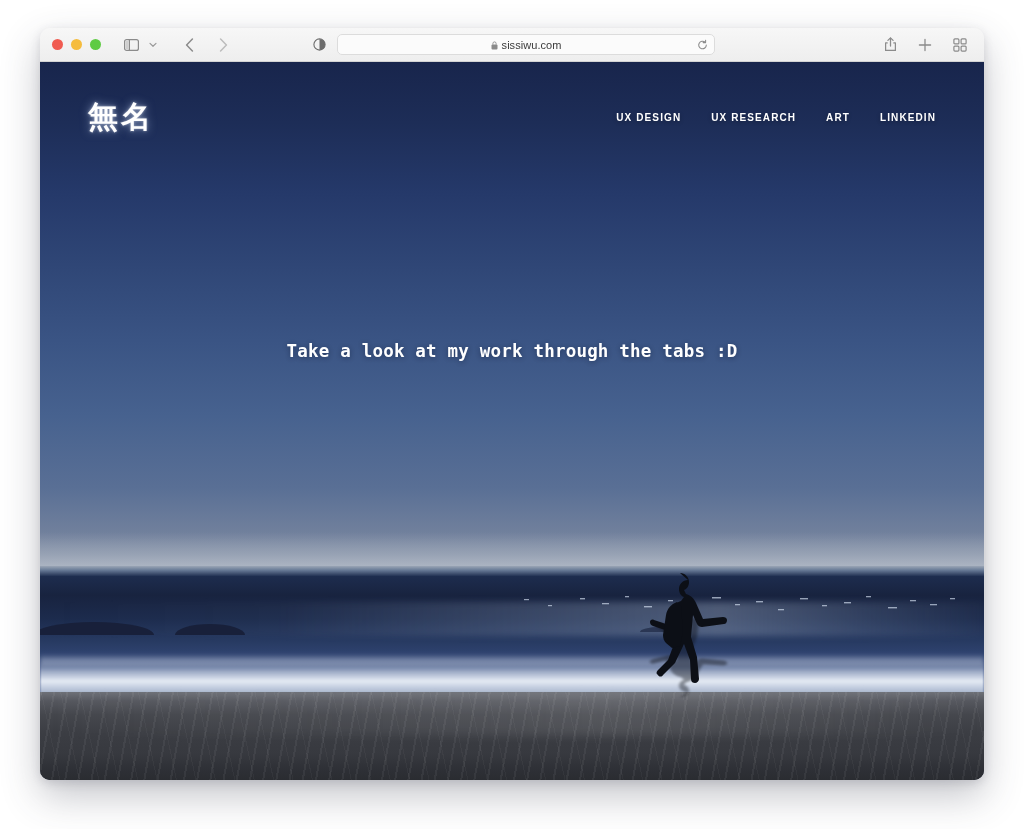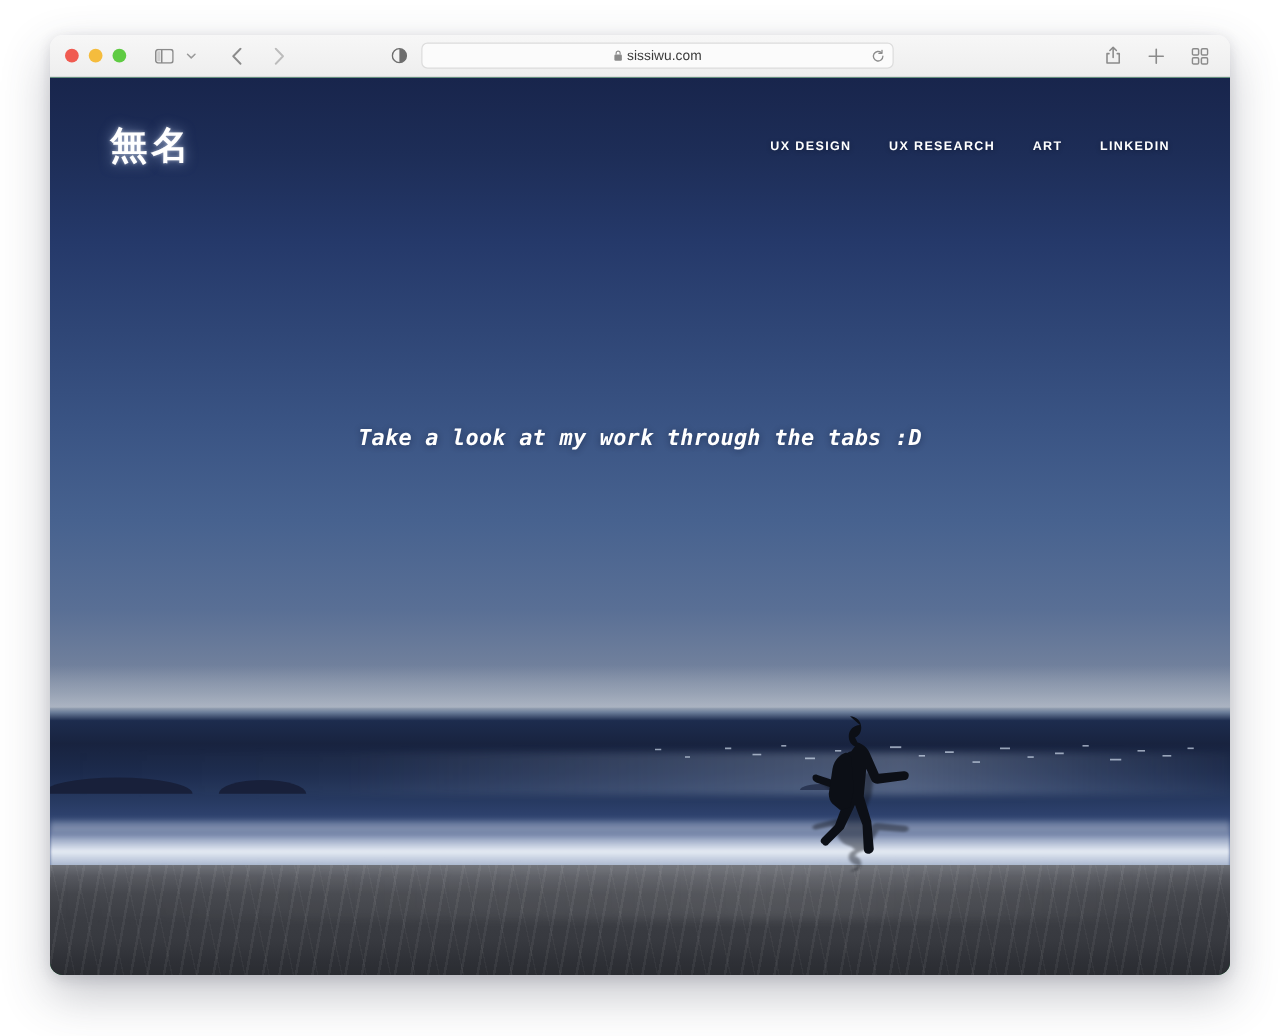--- a/index.html
+++ b/index.html
@@ -163,7 +163,7 @@
     width: 944px;
     height: 718px;
     overflow: hidden;
-    background: #15803d;
+    background: #0f172a;
   }
 
   

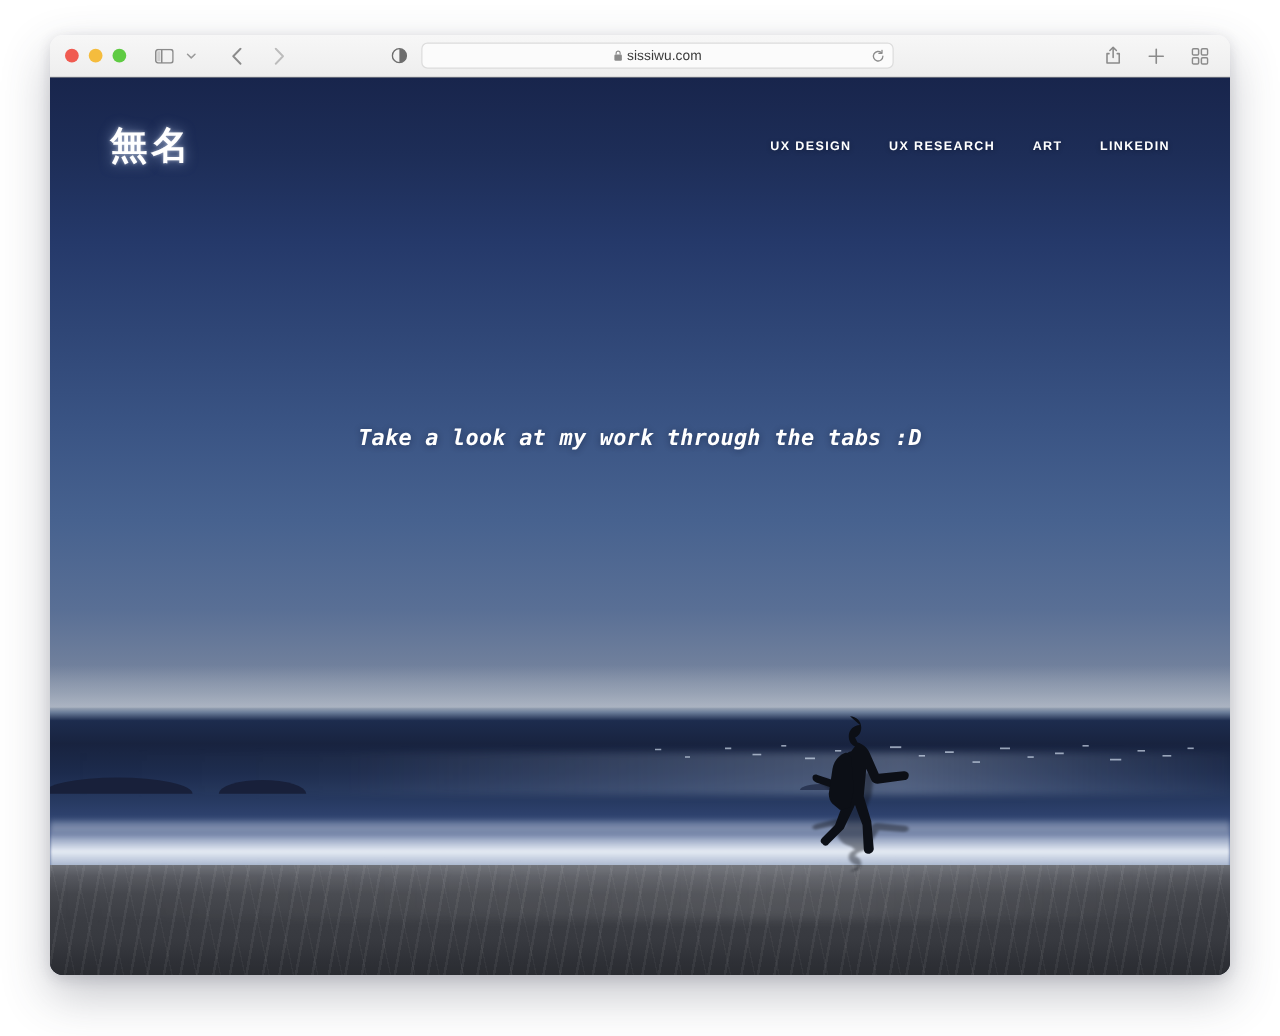--- a/index.html
+++ b/index.html
@@ -434,7 +434,6 @@
   }
   .hero-p.second {
     margin-top: 32px;
-    font-style: italic;
   }
   .hero-link {
     color: #ffffff;

